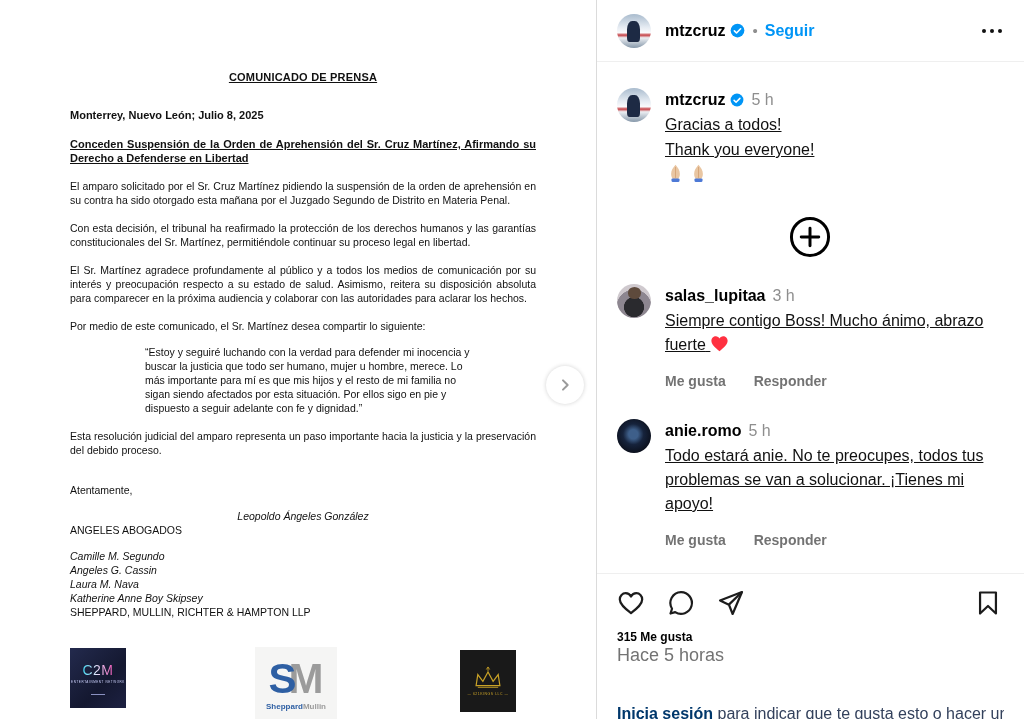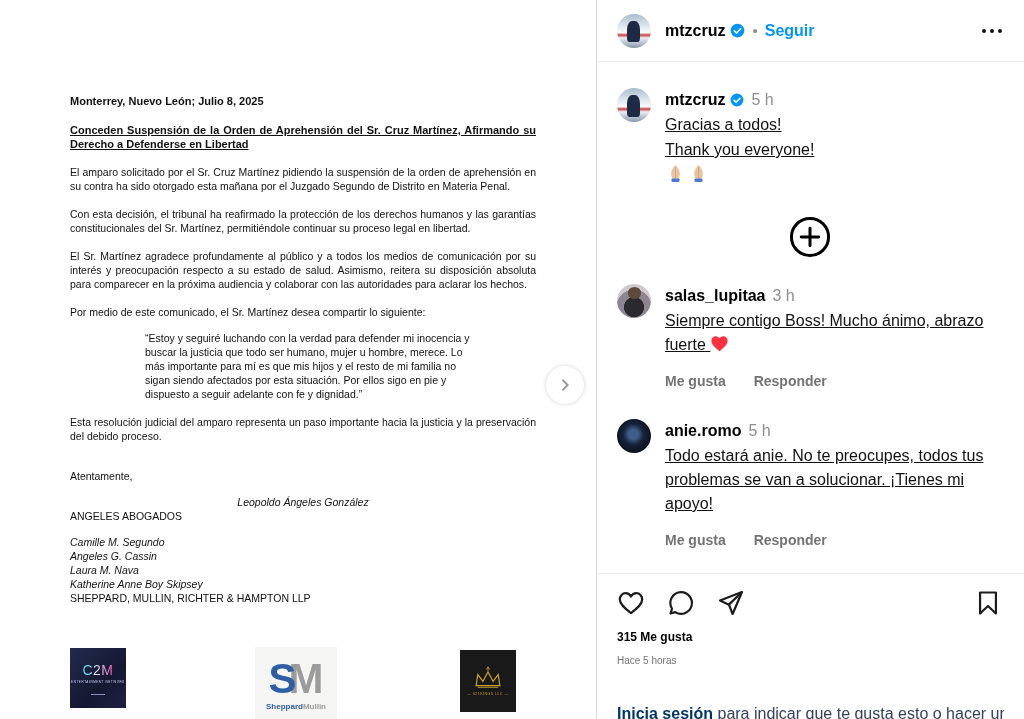--- a/index.html
+++ b/index.html
@@ -94,6 +94,7 @@
 
   <div class="media-pane">
     <div class="doc">
+      <div class="doc-title">COMUNICADO DE PRENSA</div>
       <div class="doc-date">Monterrey, Nuevo León; Julio 8, 2025</div>
       <div class="doc-headline">Conceden Suspensión de la Orden de Aprehensión del Sr. Cruz Martínez, Afirmando su Derecho a Defenderse en Libertad</div>
       <p class="para">El amparo solicitado por el Sr. Cruz Martínez pidiendo la suspensión de la orden de aprehensión en su contra ha sido otorgado esta mañana por el Juzgado Segundo de Distrito en Materia Penal.</p>

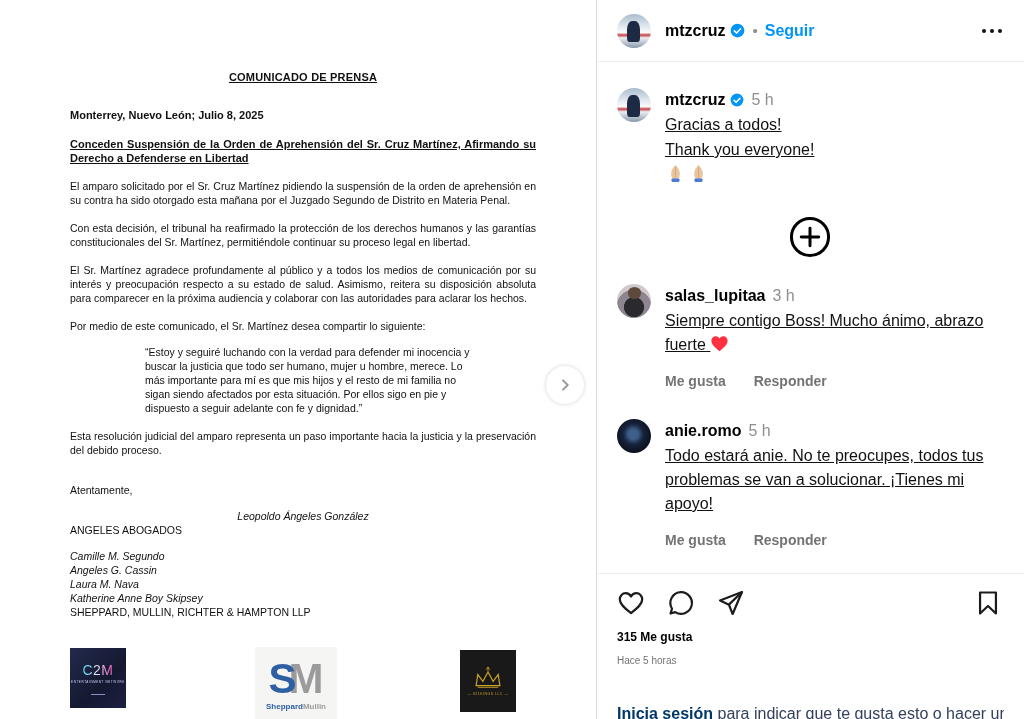--- a/index.html
+++ b/index.html
@@ -82,7 +82,7 @@
   .ic + .ic { margin-left:22px; }
   .spacer { flex:1 1 auto; }
   .likes { margin-top:13px; font-weight:bold; font-size:12px; color:#000; }
-  .posted-ago { margin-top:11px; font-size:10px; color:#737373; }
+  .posted-ago { margin-top:1px; font-size:18px; color:#737373; }
   .login-row { position:absolute; left:20px; top:131px; width:387px; font-size:16px; white-space:nowrap; overflow:hidden; }
   .login-link { color:#00376b; font-weight:bold; cursor:pointer; }
   .login-rest { color:#33415c; }

